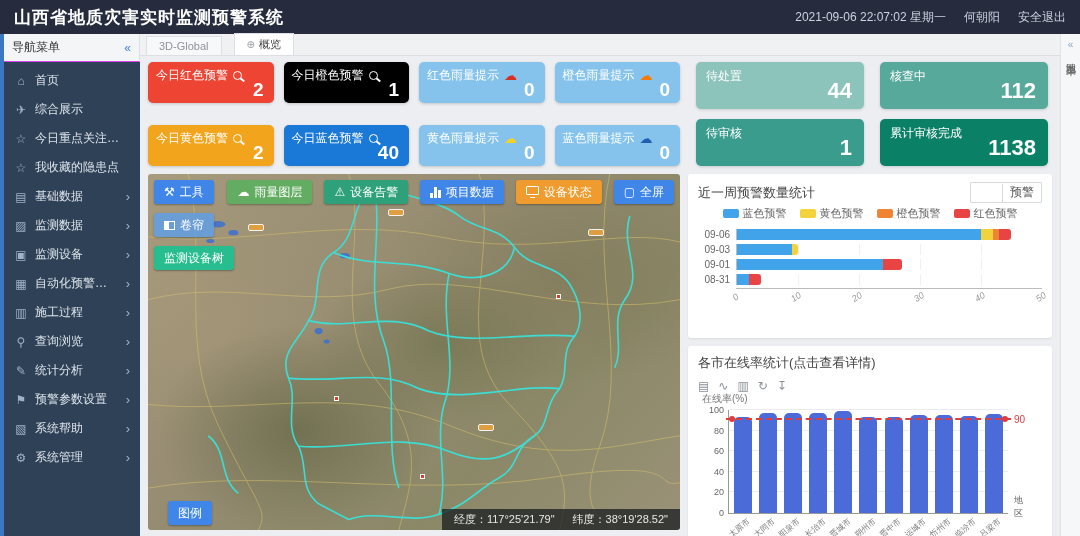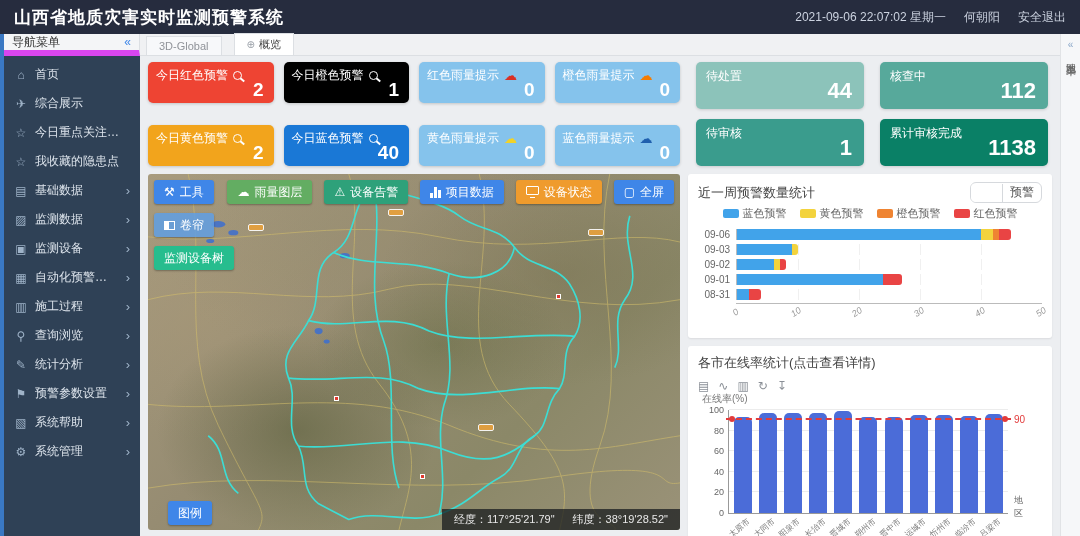--- a/index.html
+++ b/index.html
@@ -12,7 +12,7 @@
   
   .cols{display:flex;height:502px}
   aside{width:140px;background:#2f4156;border-left:4px solid #3a78c3;display:flex;flex-direction:column;flex-shrink:0}
-  .side-head{height:22px;background:#f4f5f7;display:flex;justify-content:space-between;align-items:center;padding:0 8px;font-size:12px;color:#333;border-bottom:6px solid #d946ef;border-right:1px solid #dcdfe3}
+  .side-head{height:28px;background:#f4f5f7;display:flex;justify-content:space-between;align-items:center;padding:0 8px;font-size:12px;color:#333;border-bottom:1px solid #d946ef;border-right:1px solid #dcdfe3}
   .side-head .collapse{color:#3f86e8;cursor:pointer;font-size:12px}
   nav{flex:1;padding-top:4px}
   .mi-item{height:29px;display:flex;align-items:center;padding:0 10px;color:#dde4ec;font-size:12px;gap:7px;cursor:pointer;white-space:nowrap}

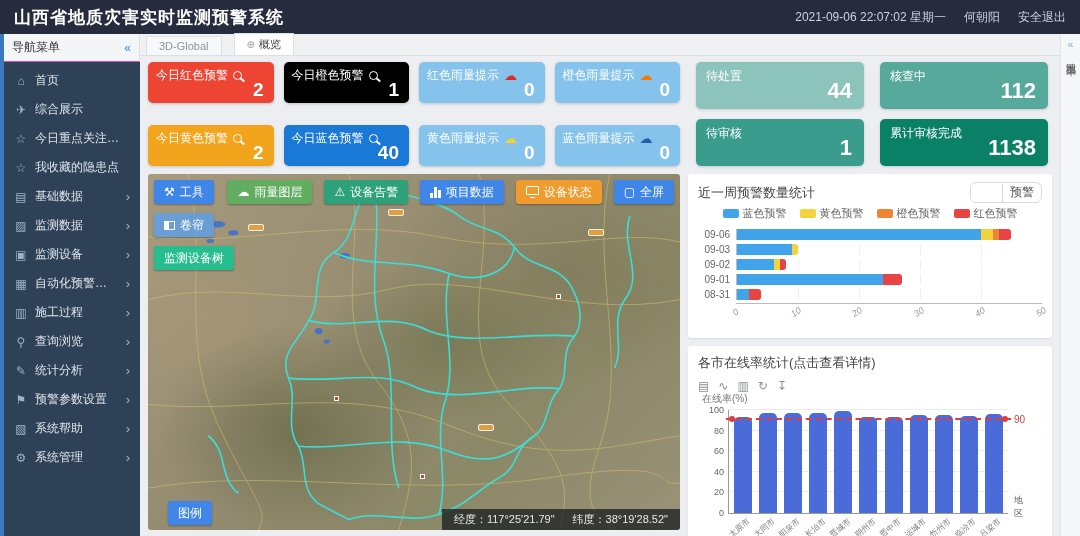--- a/index.html
+++ b/index.html
@@ -71,7 +71,7 @@
   .chart2{flex:1;position:relative}
   .c1-head{display:flex;justify-content:space-between;align-items:center}
   .c-title{font-size:13px;color:#444}
-  .c1-select{display:flex;align-items:flex-end;border:1px solid #d6d9dd;border-radius:6px;overflow:hidden;font-size:12px;color:#555;cursor:pointer}
+  .c1-select{display:flex;align-items:flex-end;border:1px solid #d6d9dd;border-radius:1px;overflow:hidden;font-size:12px;color:#555;cursor:pointer}
   .selbox{width:32px;height:18px;background:#fff;border-right:1px solid #d6d9dd}
   .c1-sel-label{padding:1px 7px}
   .c1-legend{display:flex;justify-content:center;gap:13px;margin:3px 0 7px;font-size:11px;color:#666}

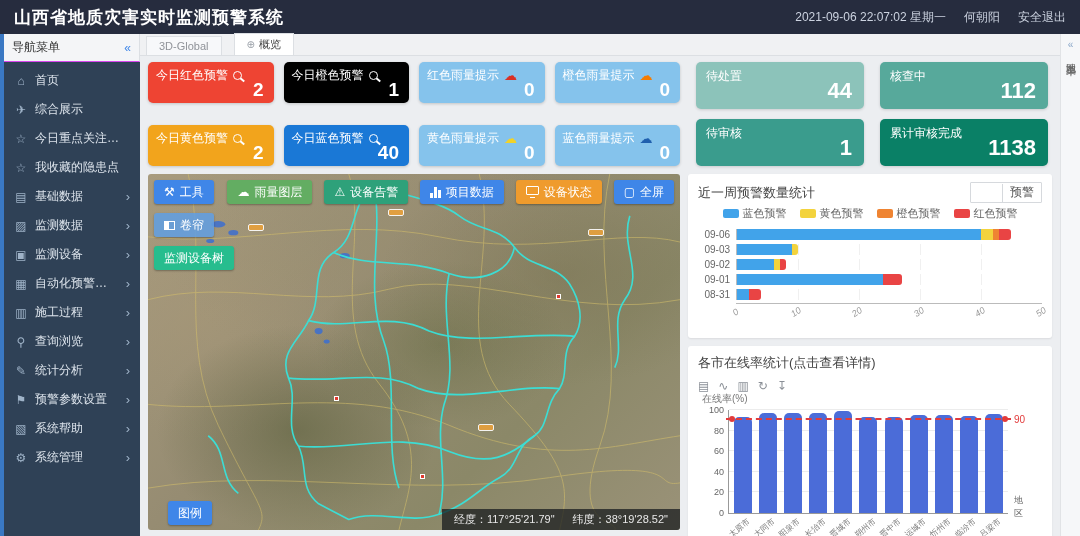--- a/index.html
+++ b/index.html
@@ -424,14 +424,6 @@
                   </div>
                 </div>
                 <div class="c1-row">
-                  <div class="c1-lab">09-02</div>
-                  <div class="c1-track">
-                    <div class="seg" style="width: 12%; background: rgb(65, 163, 234);"></div>
-                    <div class="seg" style="width: 2%; background: rgb(243, 211, 61);"></div>
-                    <div class="seg" style="width: 2%; background: rgb(233, 68, 68);"></div>
-                  </div>
-                </div>
-                <div class="c1-row">
                   <div class="c1-lab">09-01</div>
                   <div class="c1-track">
                     <div class="seg" style="width: 48%; background: rgb(65, 163, 234);"></div>

